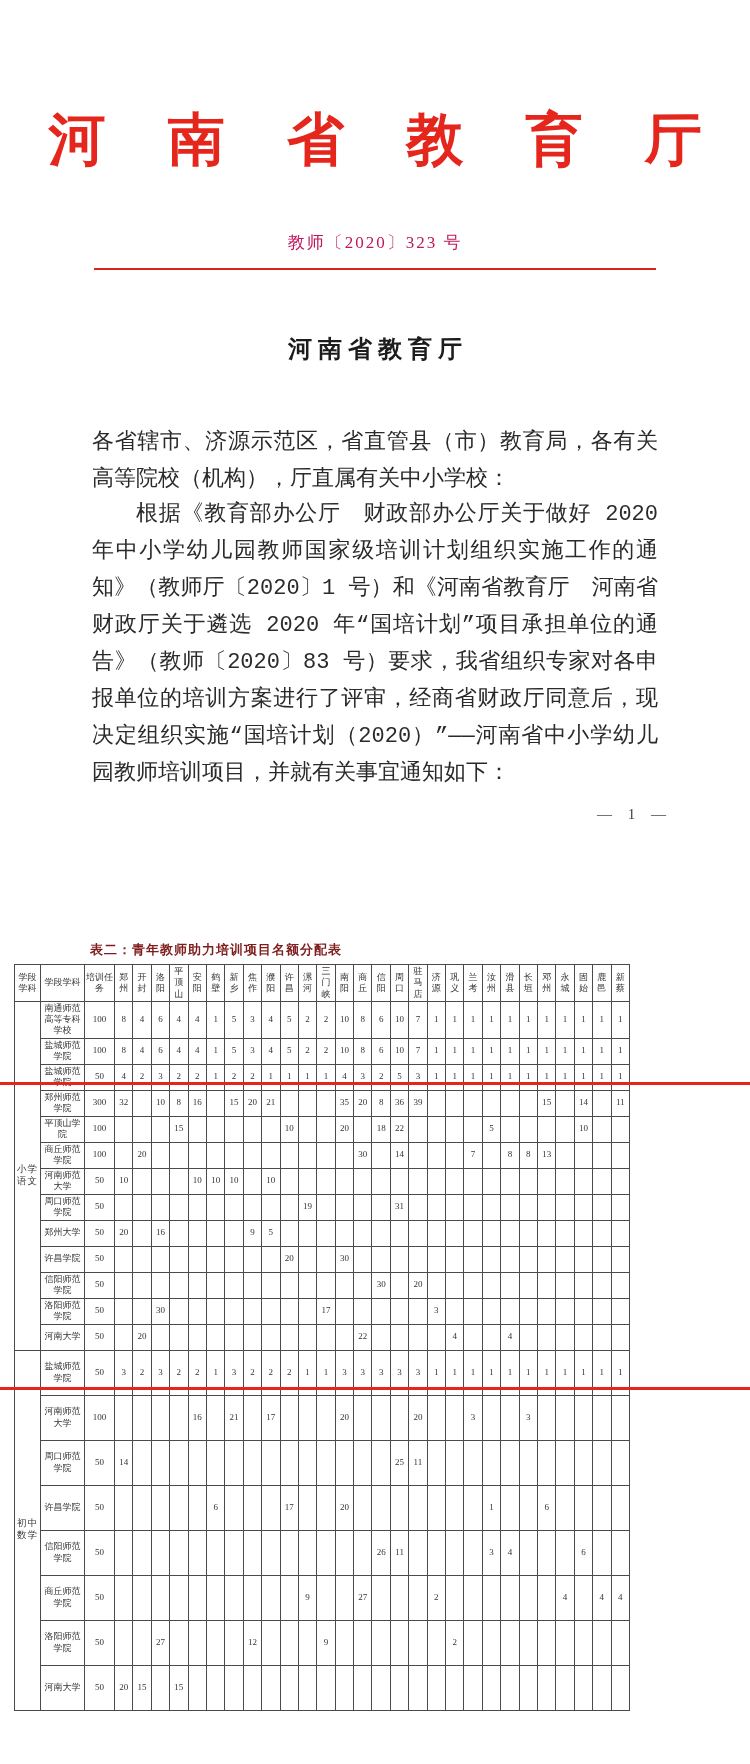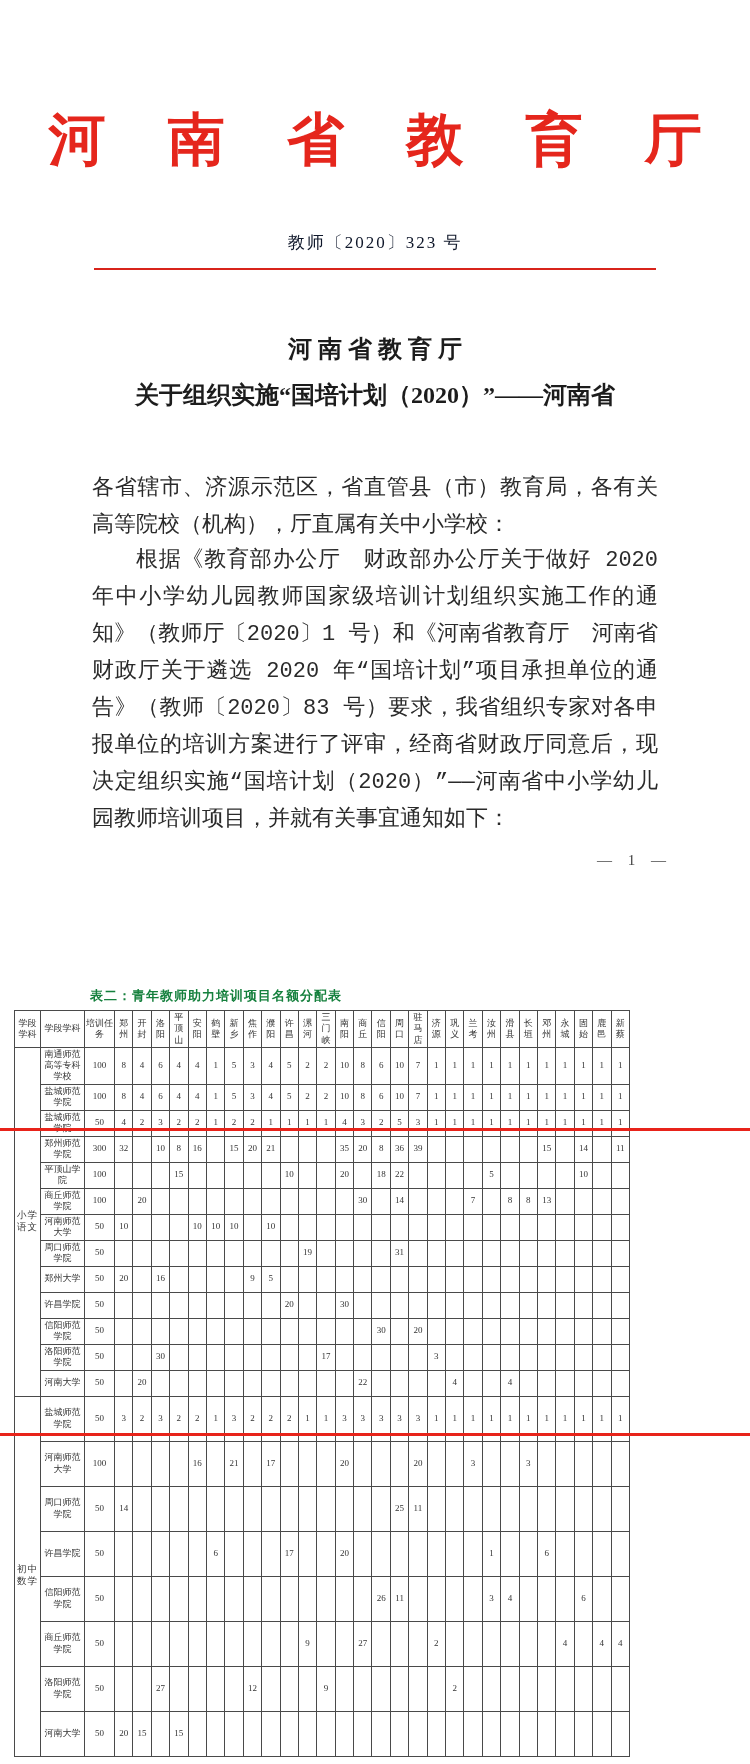--- a/index.html
+++ b/index.html
@@ -13,7 +13,7 @@
     color:#e5261c;letter-spacing:24px;text-indent:24px;white-space:nowrap;
   }
   .doc-number{
-    margin-top:52px;text-align:center;font-size:17px;color:#0f172a;letter-spacing:2px;
+    margin-top:52px;text-align:center;font-size:17px;color:#be185d;letter-spacing:2px;
   }
   .red-rule{
     width:562px;height:2px;background:#d8241b;margin:14px auto 0 auto;

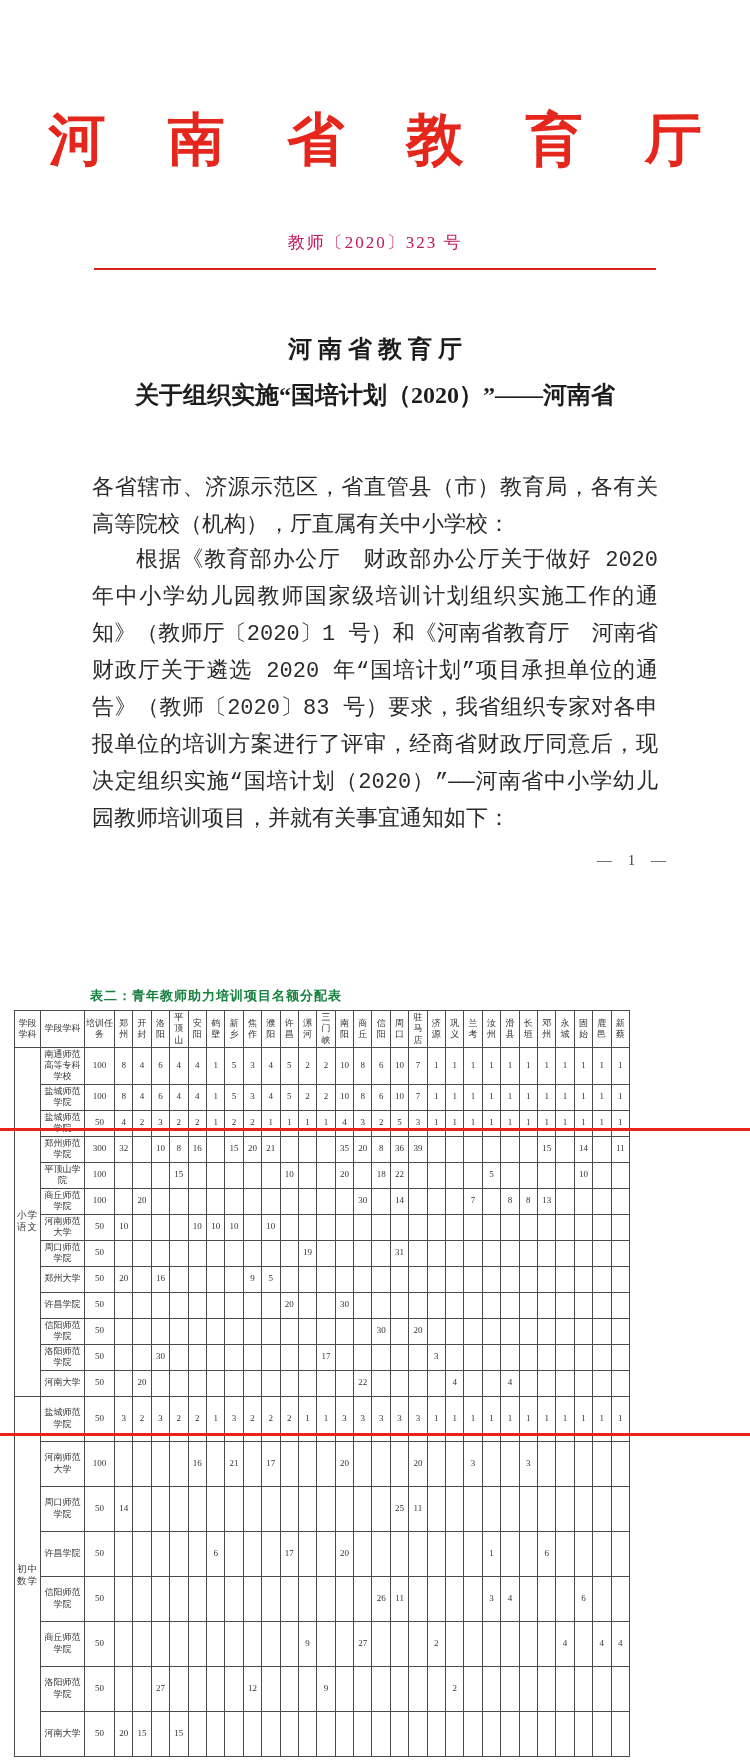--- a/index.html
+++ b/index.html
@@ -68,7 +68,6 @@
 
 <div class="notice-title">
   <div>河 南 省 教 育 厅</div>
-  <div>关于组织实施“国培计划（2020）”——河南省</div>
 </div>
 
 <div class="body-text">

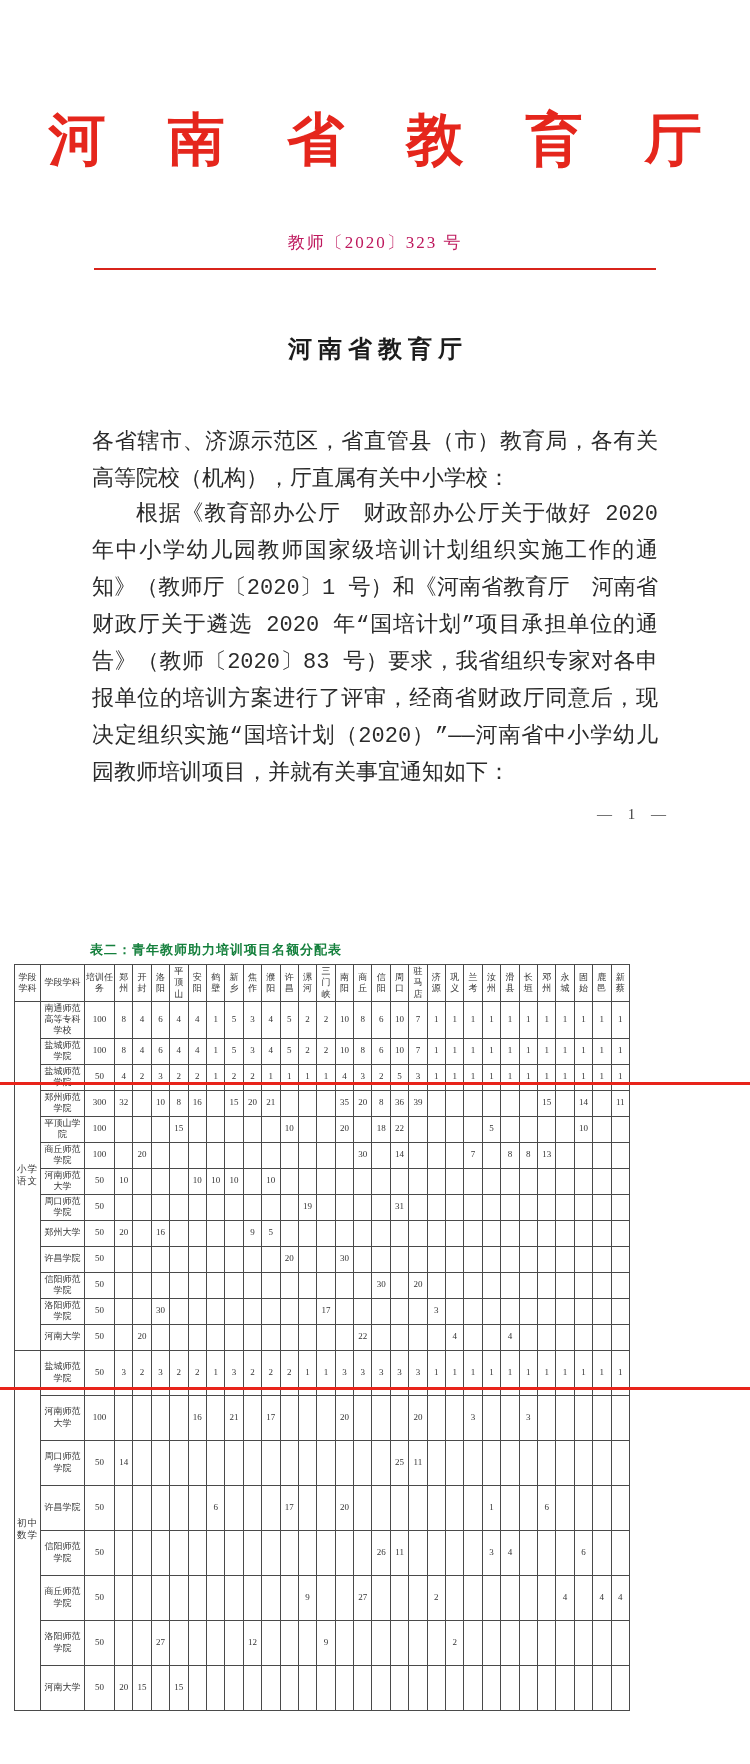--- a/index.html
+++ b/index.html
@@ -33,7 +33,7 @@
     letter-spacing:6px;
   }
   .table-caption{
-    margin:118px 0 5px 90px;font-size:13px;font-weight:bold;color:#15803d;
+    margin:118px 0 5px 90px;font-size:13px;font-weight:bold;color:#7f1d1d;
     letter-spacing:1px;
   }
   .table-wrap{position:relative;margin-left:14px;width:722px;}

